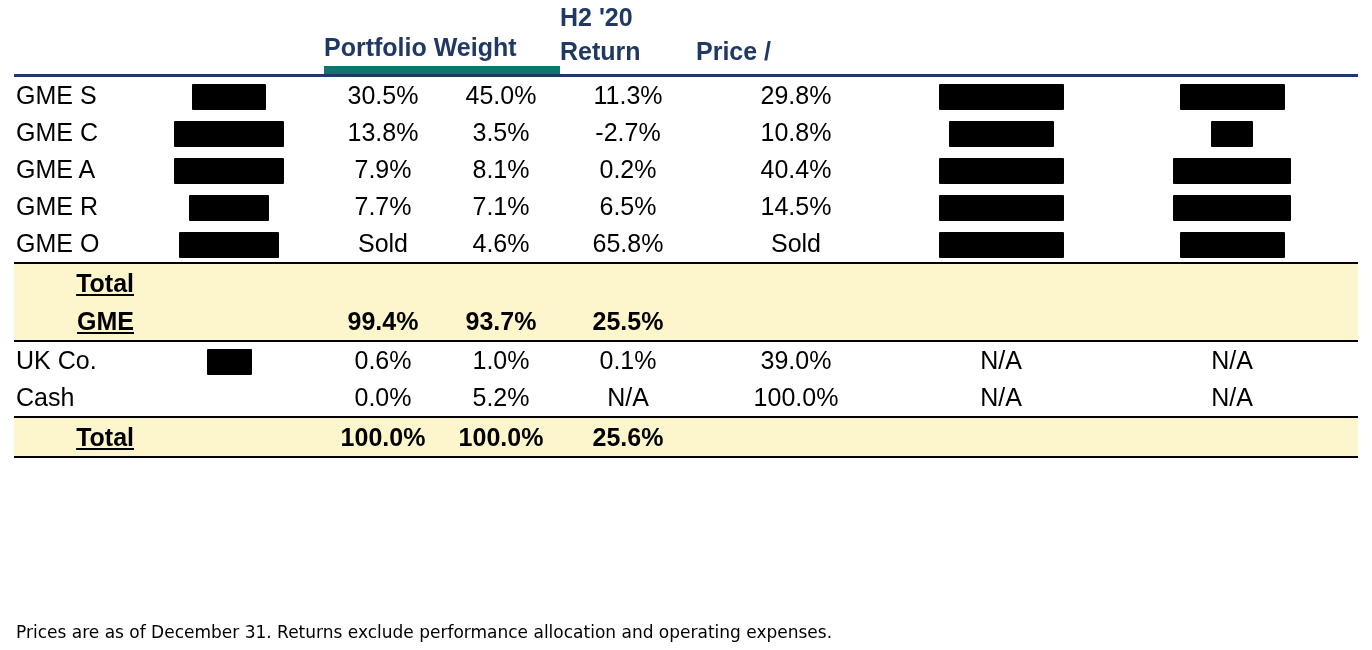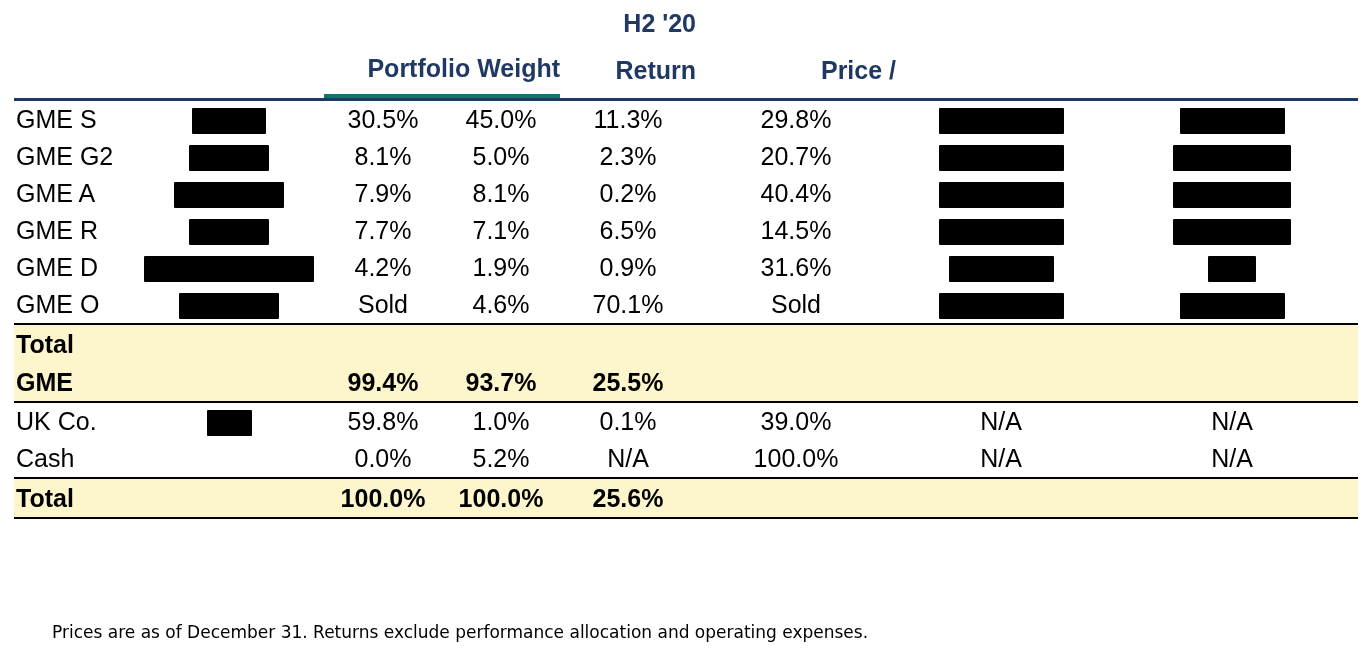--- a/index.html
+++ b/index.html
@@ -50,8 +50,8 @@
     font-size: 25px;
     font-weight: bold;
     color: #1f3864;
-    text-align: right;
-    line-height: 47px;
+    text-align: left;
+    line-height: 34px;
     padding-bottom: 2px;
   }
   .hdr-bot th {

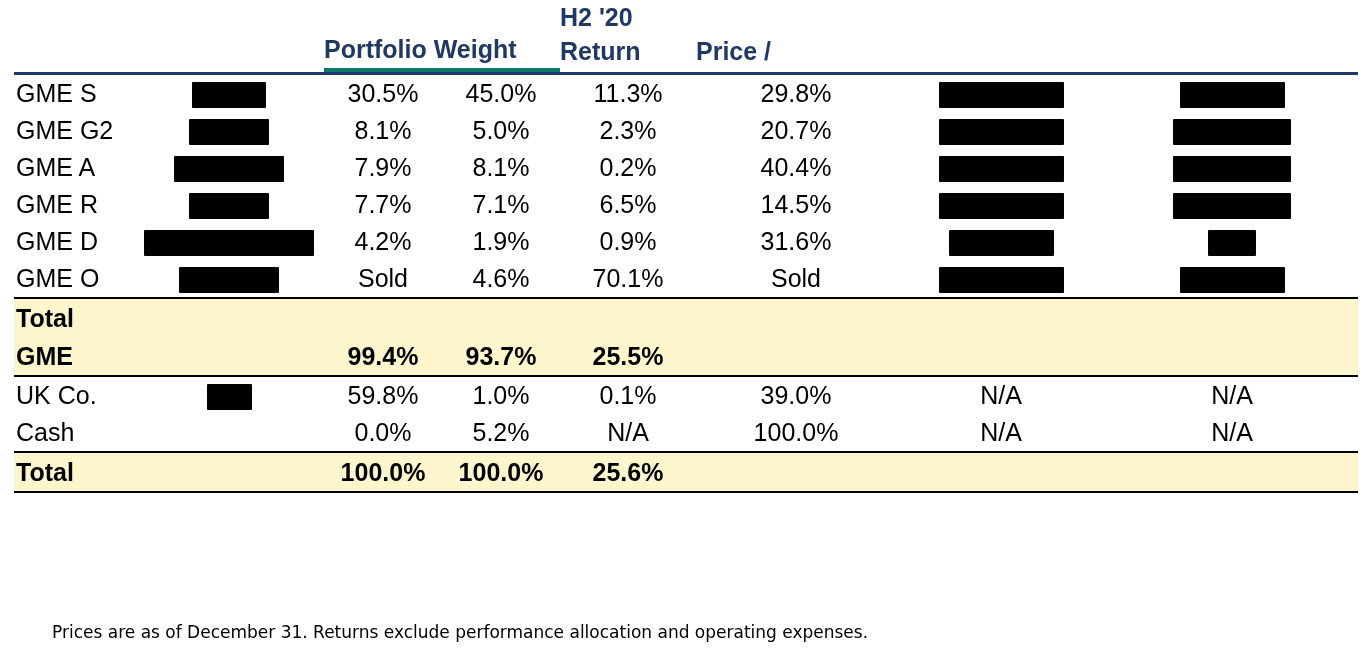--- a/index.html
+++ b/index.html
@@ -66,7 +66,7 @@
     text-align: left;
   }
   .rule-pw {
-    border-bottom: 4px solid #0f766e;
+    border-bottom: 8px solid #0f766e;
   }
   .hdr-underline td {
     border-bottom: 3px solid #1f3864;

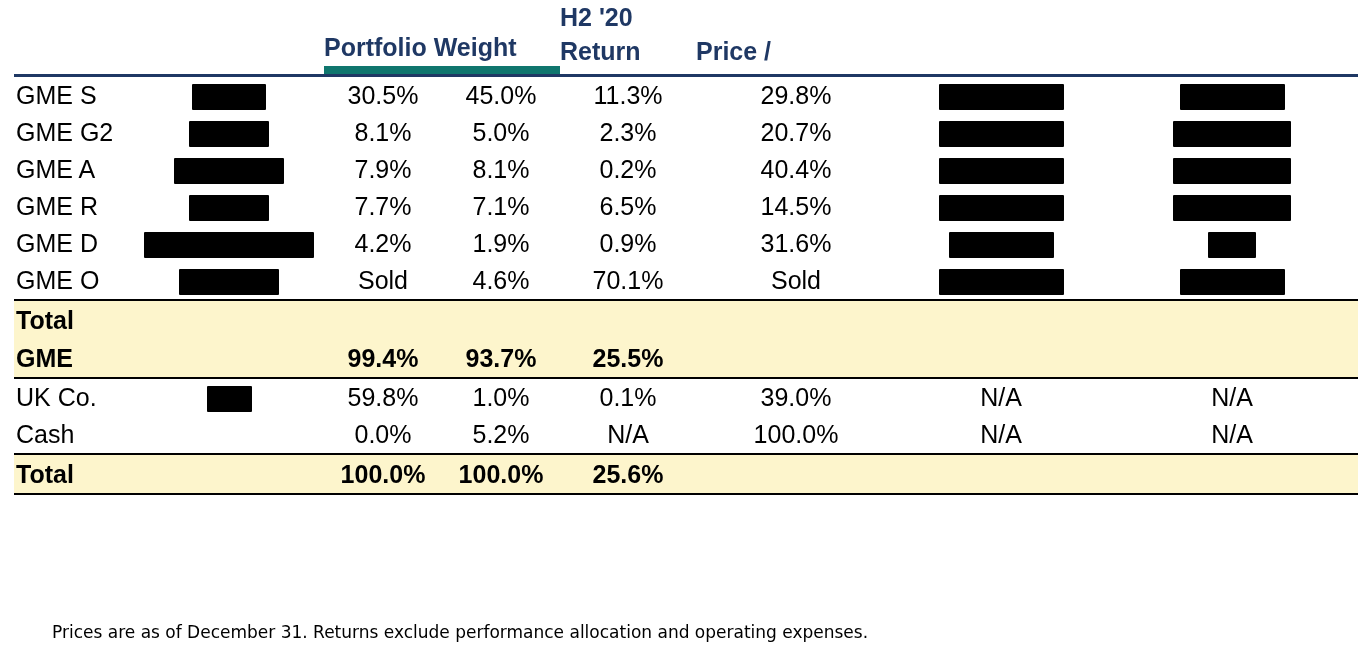--- a/index.html
+++ b/index.html
@@ -165,6 +165,16 @@
           <td class="redact-cell"><span class="redact" style="width:105px"></span></td>
         </tr>
         <tr class="data">
+          <td class="sec">GME C</td>
+          <td class="redact-cell"><span class="redact" style="width:110px"></span></td>
+          <td class="num">13.8%</td>
+          <td class="num">3.5%</td>
+          <td class="num">-2.7%</td>
+          <td class="num">10.8%</td>
+          <td class="redact-cell"><span class="redact" style="width:105px"></span></td>
+          <td class="redact-cell"><span class="redact" style="width:42px"></span></td>
+        </tr>
+        <tr class="data">
           <td class="sec">GME G2</td>
           <td class="redact-cell"><span class="redact" style="width:80px"></span></td>
           <td class="num">8.1%</td>

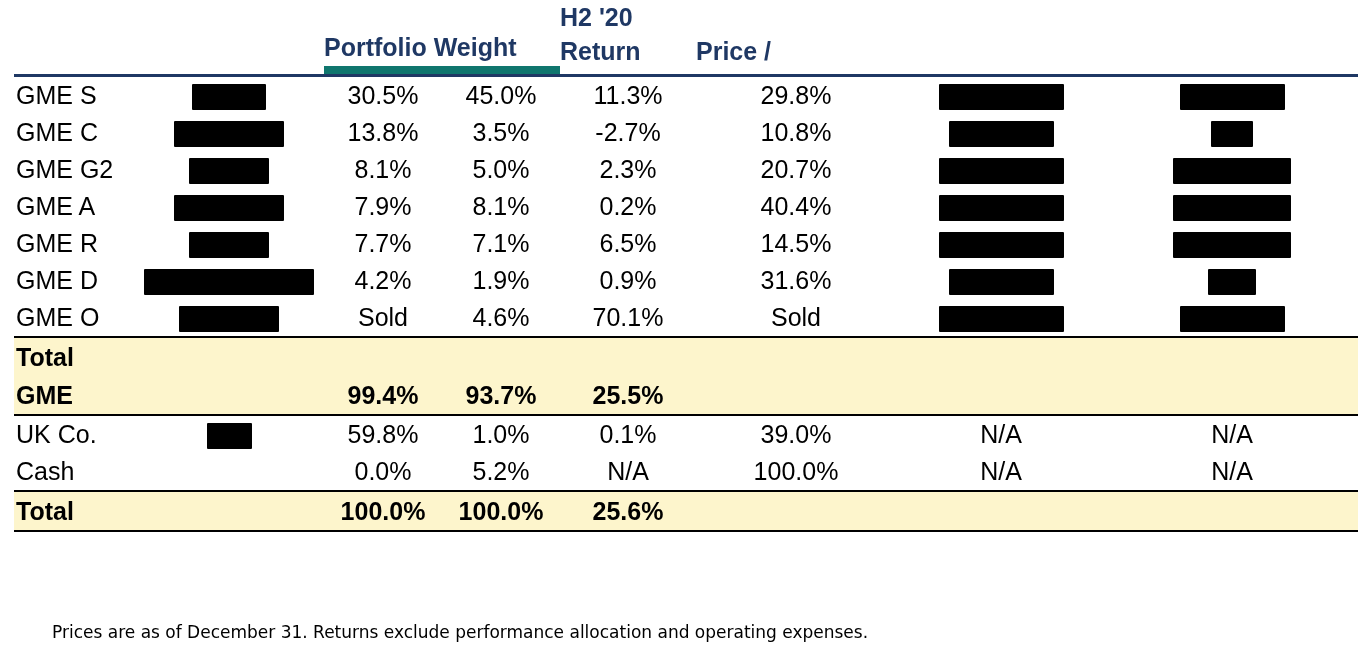--- a/index.html
+++ b/index.html
@@ -175,16 +175,6 @@
           <td class="redact-cell"><span class="redact" style="width:42px"></span></td>
         </tr>
         <tr class="data">
-          <td class="sec">GME G2</td>
-          <td class="redact-cell"><span class="redact" style="width:80px"></span></td>
-          <td class="num">8.1%</td>
-          <td class="num">5.0%</td>
-          <td class="num">2.3%</td>
-          <td class="num">20.7%</td>
-          <td class="redact-cell"><span class="redact" style="width:125px"></span></td>
-          <td class="redact-cell"><span class="redact" style="width:118px"></span></td>
-        </tr>
-        <tr class="data">
           <td class="sec">GME A</td>
           <td class="redact-cell"><span class="redact" style="width:110px"></span></td>
           <td class="num">7.9%</td>

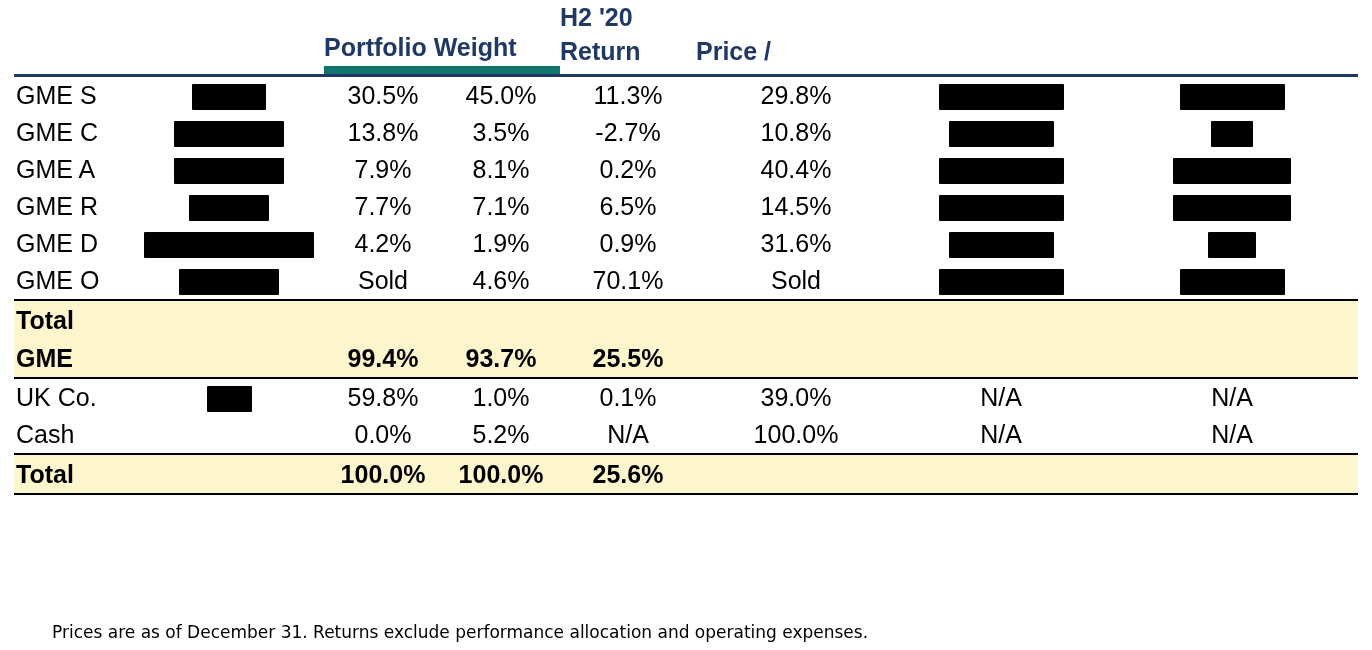--- a/index.html
+++ b/index.html
@@ -195,16 +195,6 @@
           <td class="redact-cell"><span class="redact" style="width:118px"></span></td>
         </tr>
         <tr class="data">
-          <td class="sec">GME D</td>
-          <td class="redact-cell"><span class="redact" style="width:170px"></span></td>
-          <td class="num">4.2%</td>
-          <td class="num">1.9%</td>
-          <td class="num">0.9%</td>
-          <td class="num">31.6%</td>
-          <td class="redact-cell"><span class="redact" style="width:105px"></span></td>
-          <td class="redact-cell"><span class="redact" style="width:48px"></span></td>
-        </tr>
-        <tr class="data">
           <td class="sec">GME O</td>
           <td class="redact-cell"><span class="redact" style="width:100px"></span></td>
           <td class="num">Sold</td>

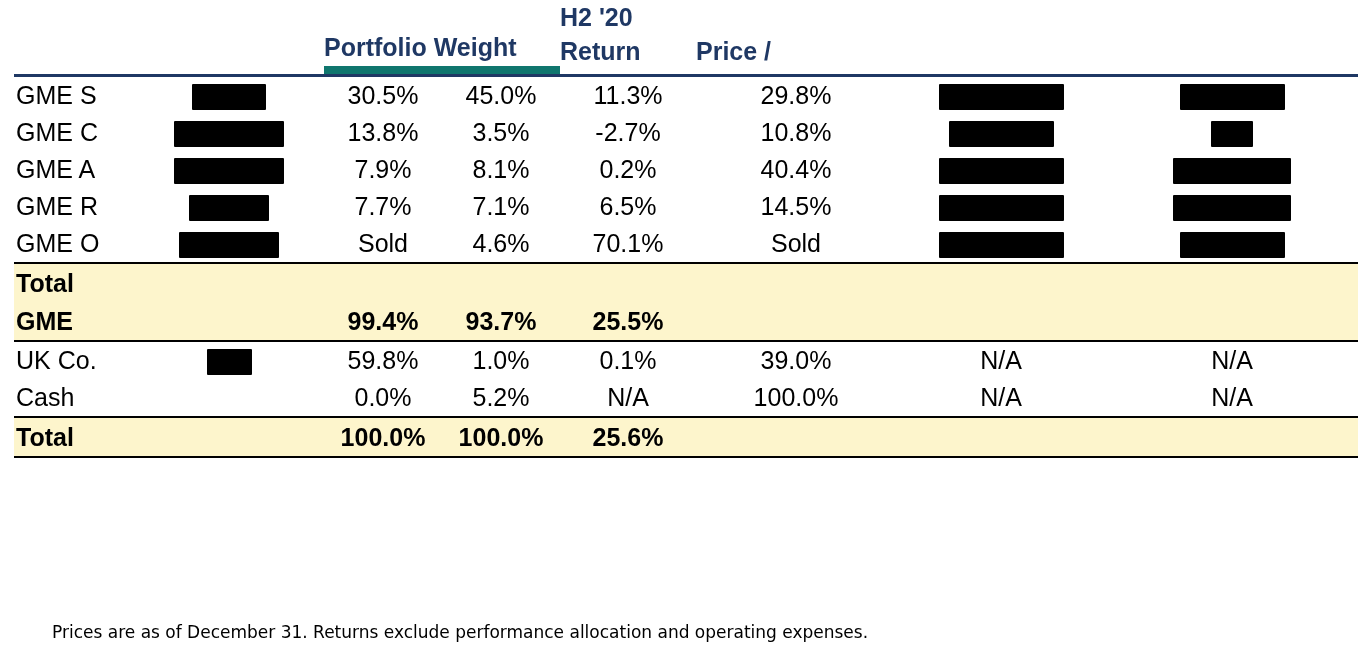--- a/index.html
+++ b/index.html
@@ -199,7 +199,7 @@
           <td class="redact-cell"><span class="redact" style="width:100px"></span></td>
           <td class="num">Sold</td>
           <td class="num">4.6%</td>
-          <td class="num">70.1%</td>
+          <td class="num">65.8%</td>
           <td class="num">Sold</td>
           <td class="redact-cell"><span class="redact" style="width:125px"></span></td>
           <td class="redact-cell"><span class="redact" style="width:105px"></span></td>

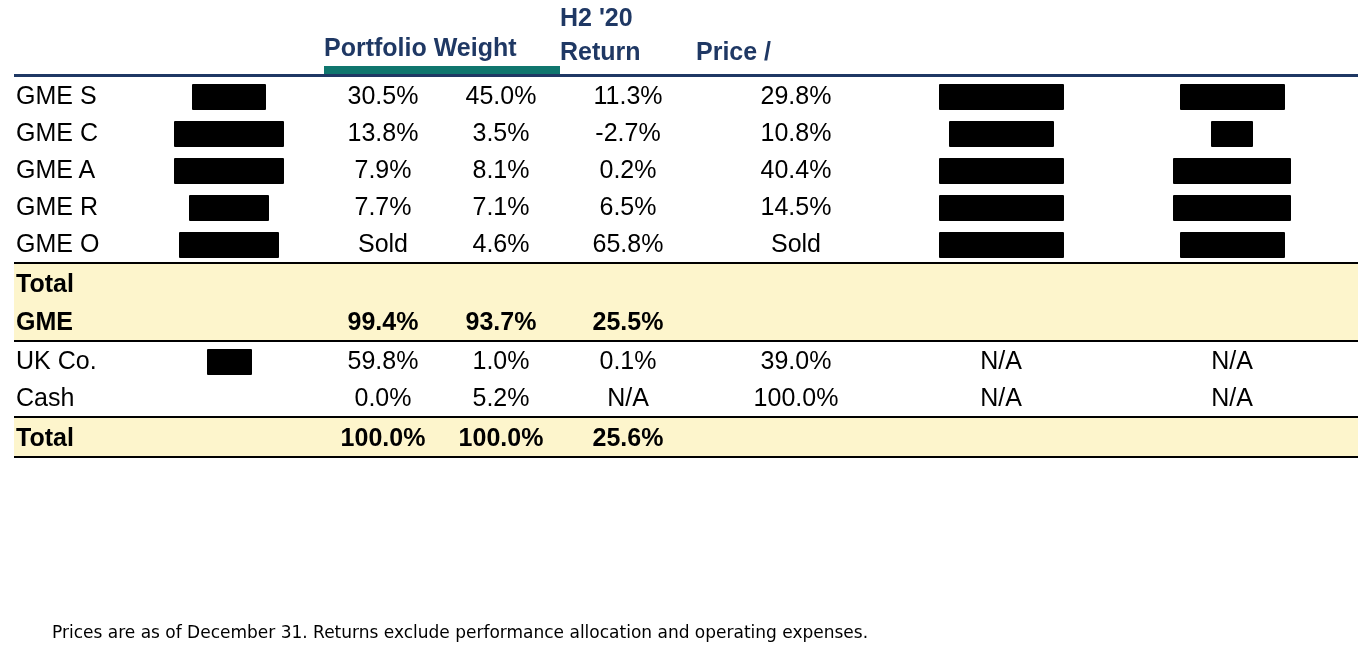--- a/index.html
+++ b/index.html
@@ -110,7 +110,8 @@
     border-bottom: 2.5px solid #000;
   }
   tr.total td.sec {
-    text-align: left;
+    text-align: right;
+    text-decoration: underline;
   }
 
   .footnote {

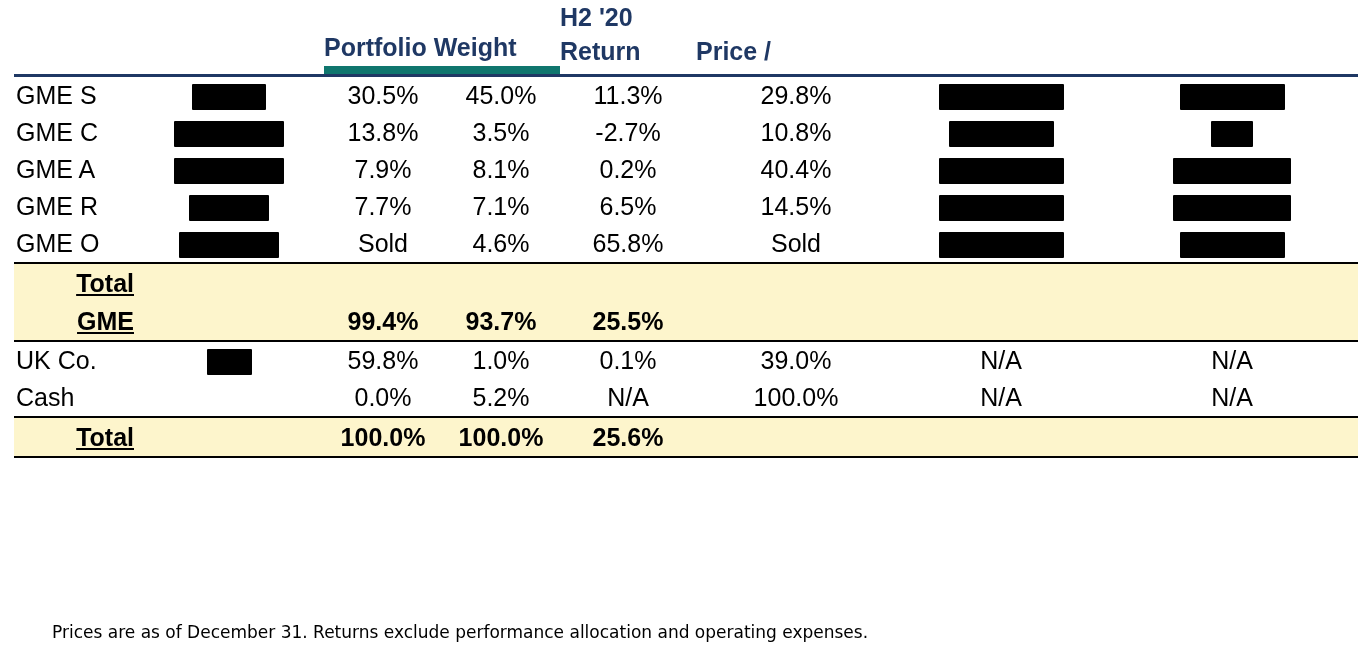--- a/index.html
+++ b/index.html
@@ -218,7 +218,7 @@
         <tr class="data">
           <td class="sec">UK Co.</td>
           <td class="redact-cell"><span class="redact" style="width:45px"></span></td>
-          <td class="num">59.8%</td>
+          <td class="num">0.6%</td>
           <td class="num">1.0%</td>
           <td class="num">0.1%</td>
           <td class="num">39.0%</td>

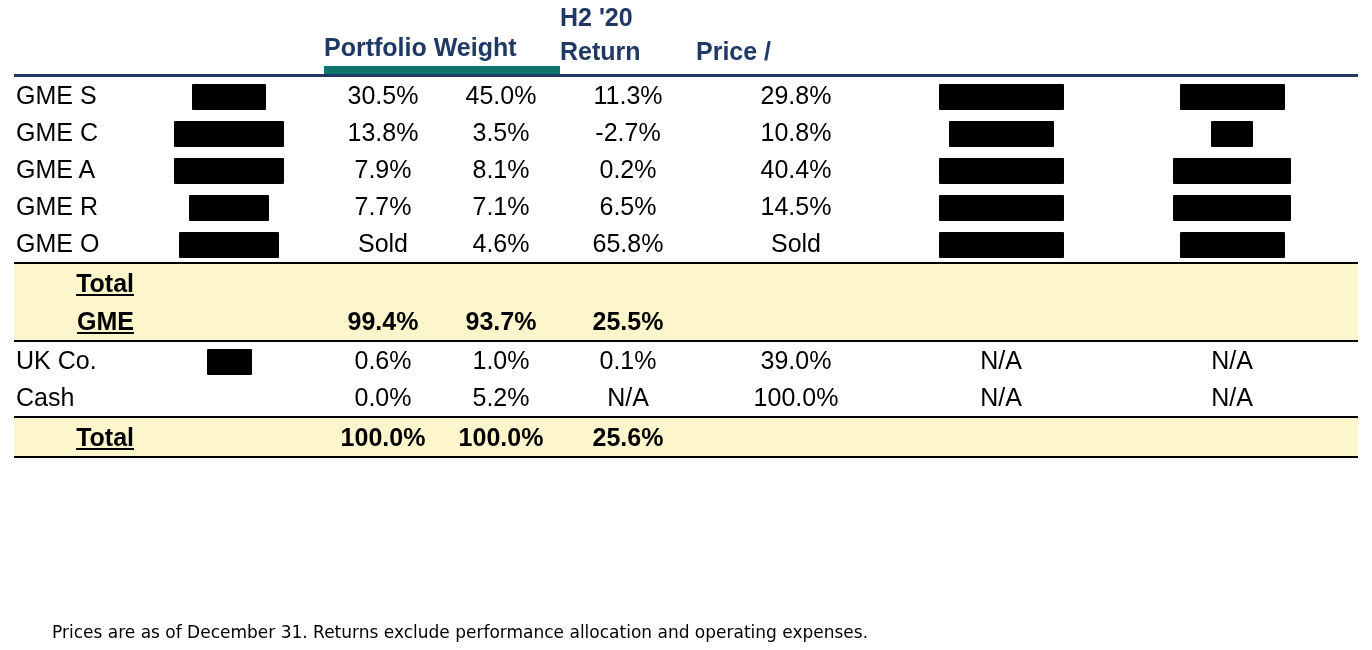--- a/index.html
+++ b/index.html
@@ -122,7 +122,6 @@
     font-size: 17px;
     color: #000;
     white-space: nowrap;
-    margin-left: 36px;
   }
 </style>
 </head>

